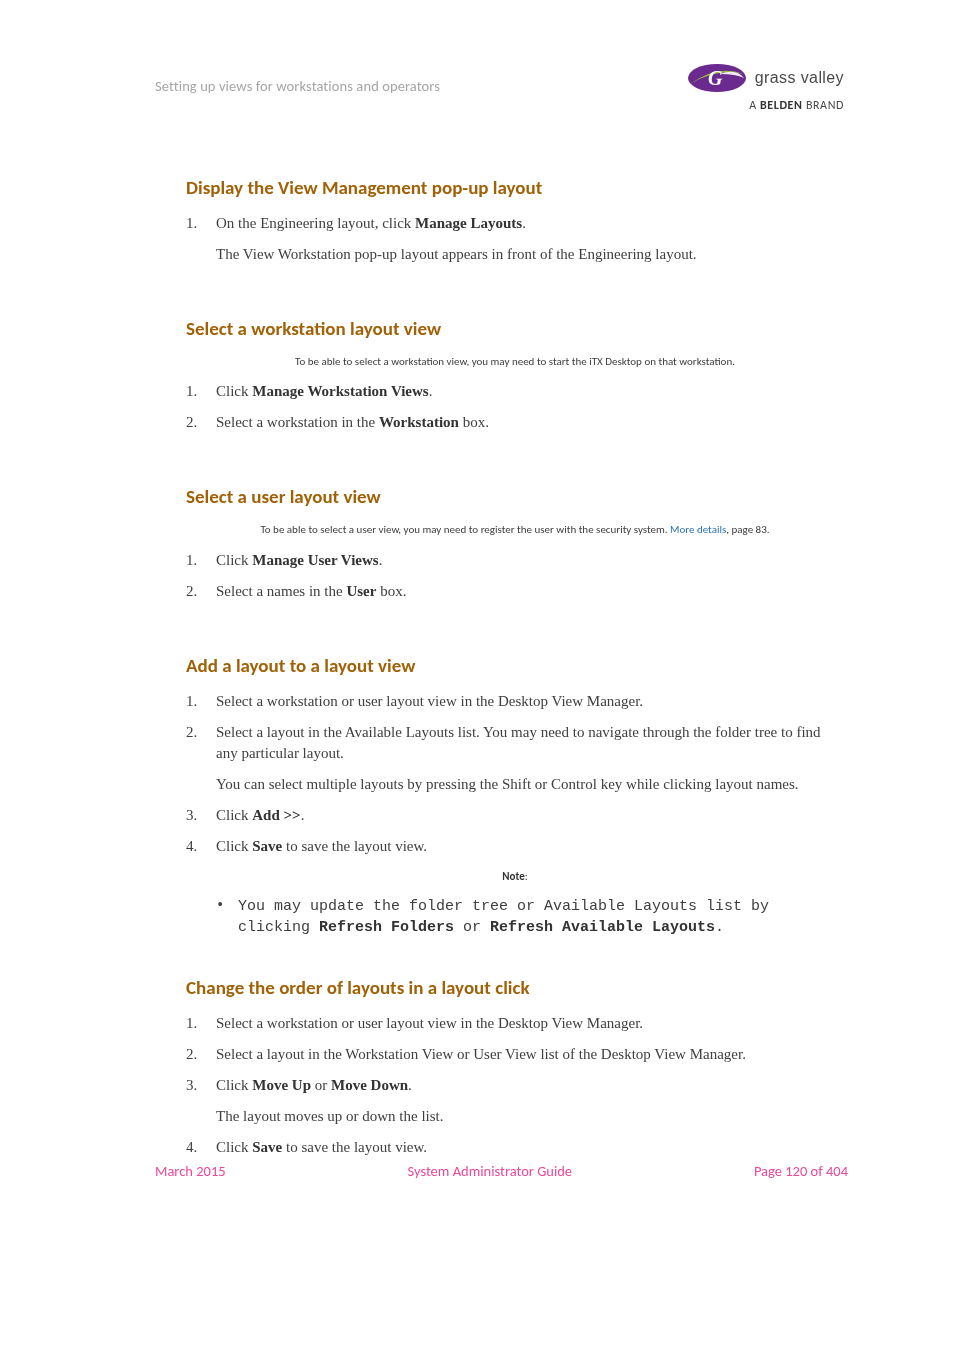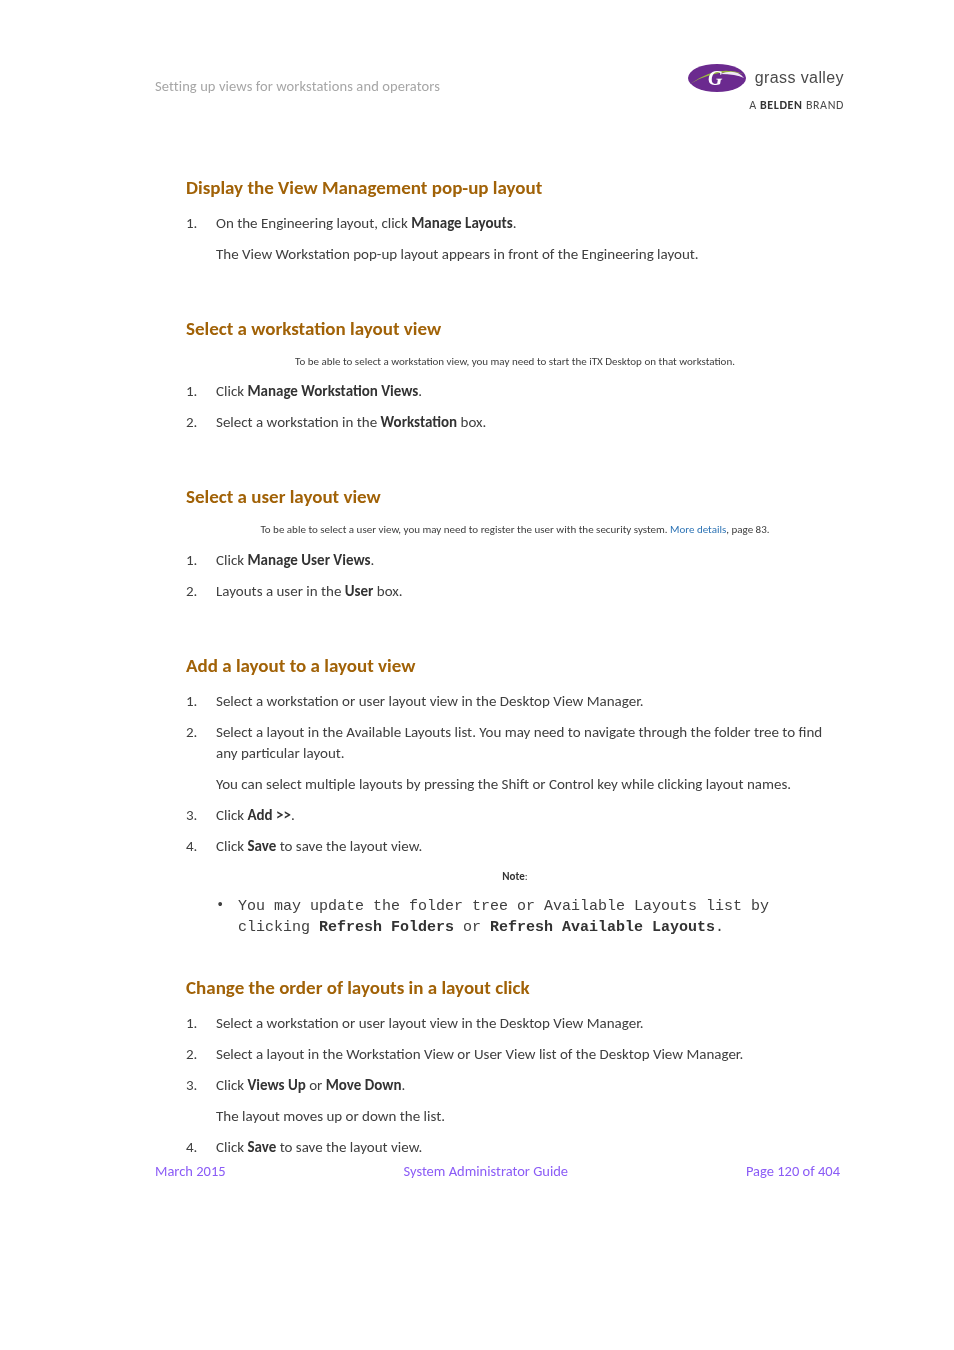--- a/index.html
+++ b/index.html
@@ -86,6 +86,7 @@
     margin: 0;
     padding: 0;
     counter-reset: step;
+    font-family: Liberation Serif, serif;
   }
   ol.steps > li {
     counter-increment: step;

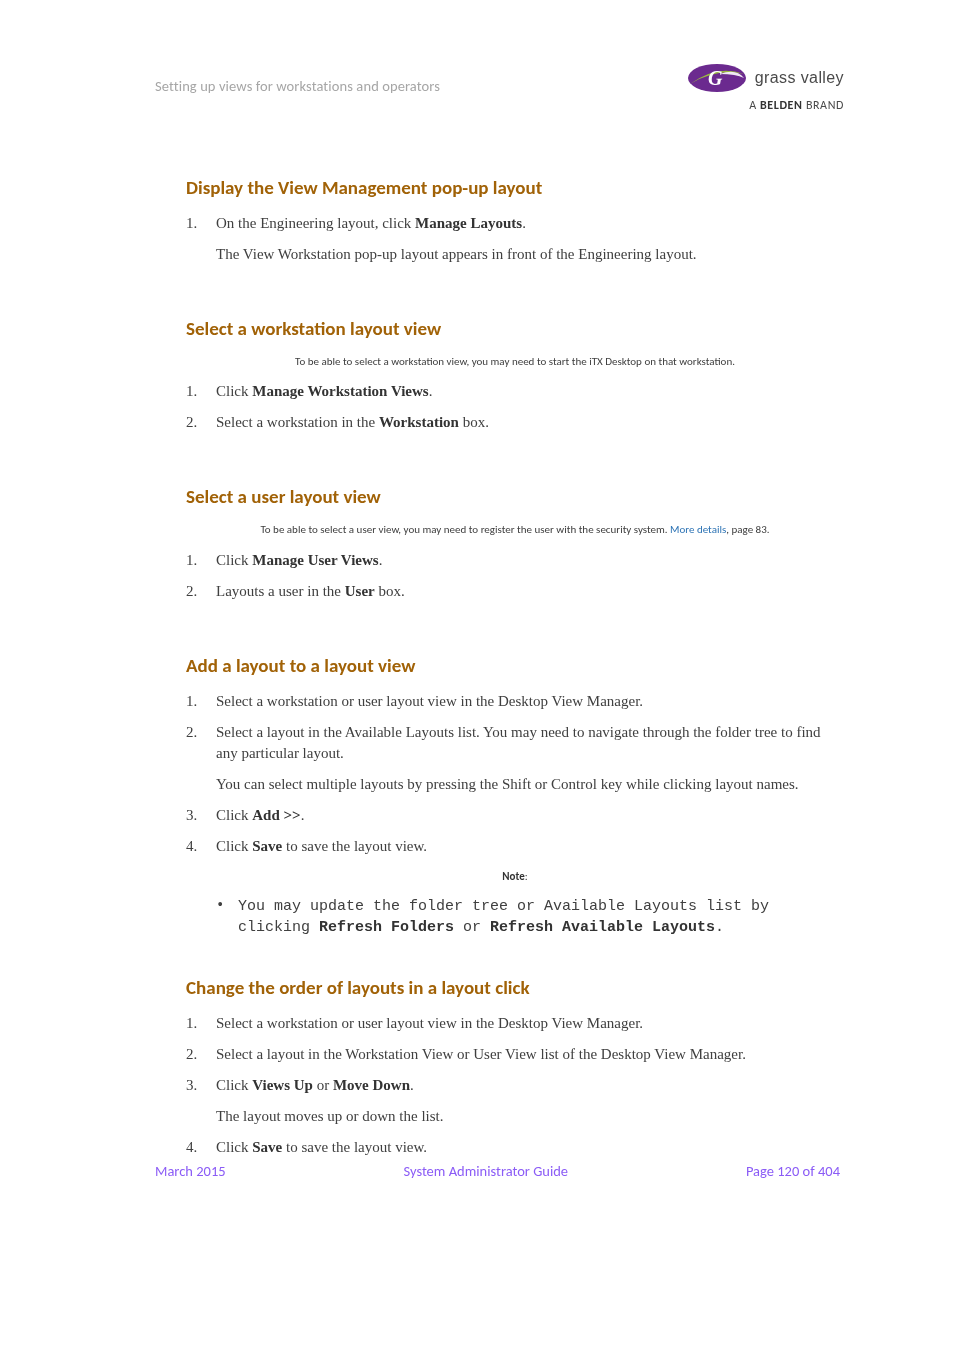--- a/index.html
+++ b/index.html
@@ -203,7 +203,7 @@
         <span>Click </span><b>Manage User Views</b><span>.</span>
       </li>
       <li>
-        <span>Layouts a user in the </span><b>User</b><span> box.</span>
+        <span>Select a names in the </span><b>User</b><span> box.</span>
       </li>
     </ol>
 

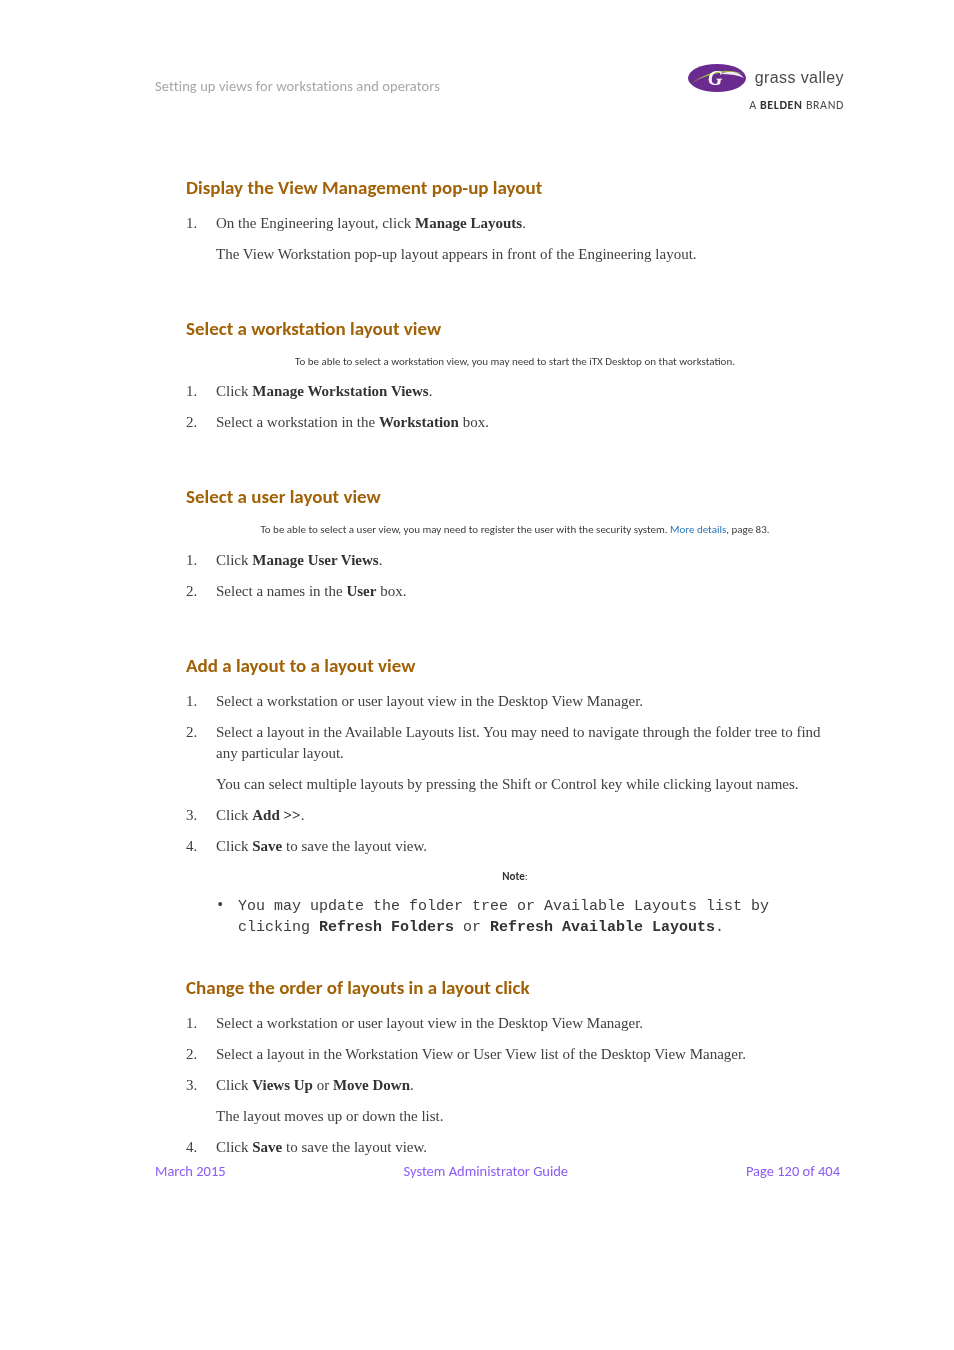--- a/index.html
+++ b/index.html
@@ -239,7 +239,7 @@
       <li>Select a workstation or user layout view in the Desktop View Manager.</li>
       <li>Select a layout in the Workstation View or User View list of the Desktop View Manager.</li>
       <li>
-        <span>Click </span><b>Views Up</b><span> or </span><b>Move Down</b><span>.</span>
+        <span>Click </span><b>Move Up</b><span> or </span><b>Move Down</b><span>.</span>
         <p class="sub">The layout moves up or down the list.</p>
       </li>
       <li>

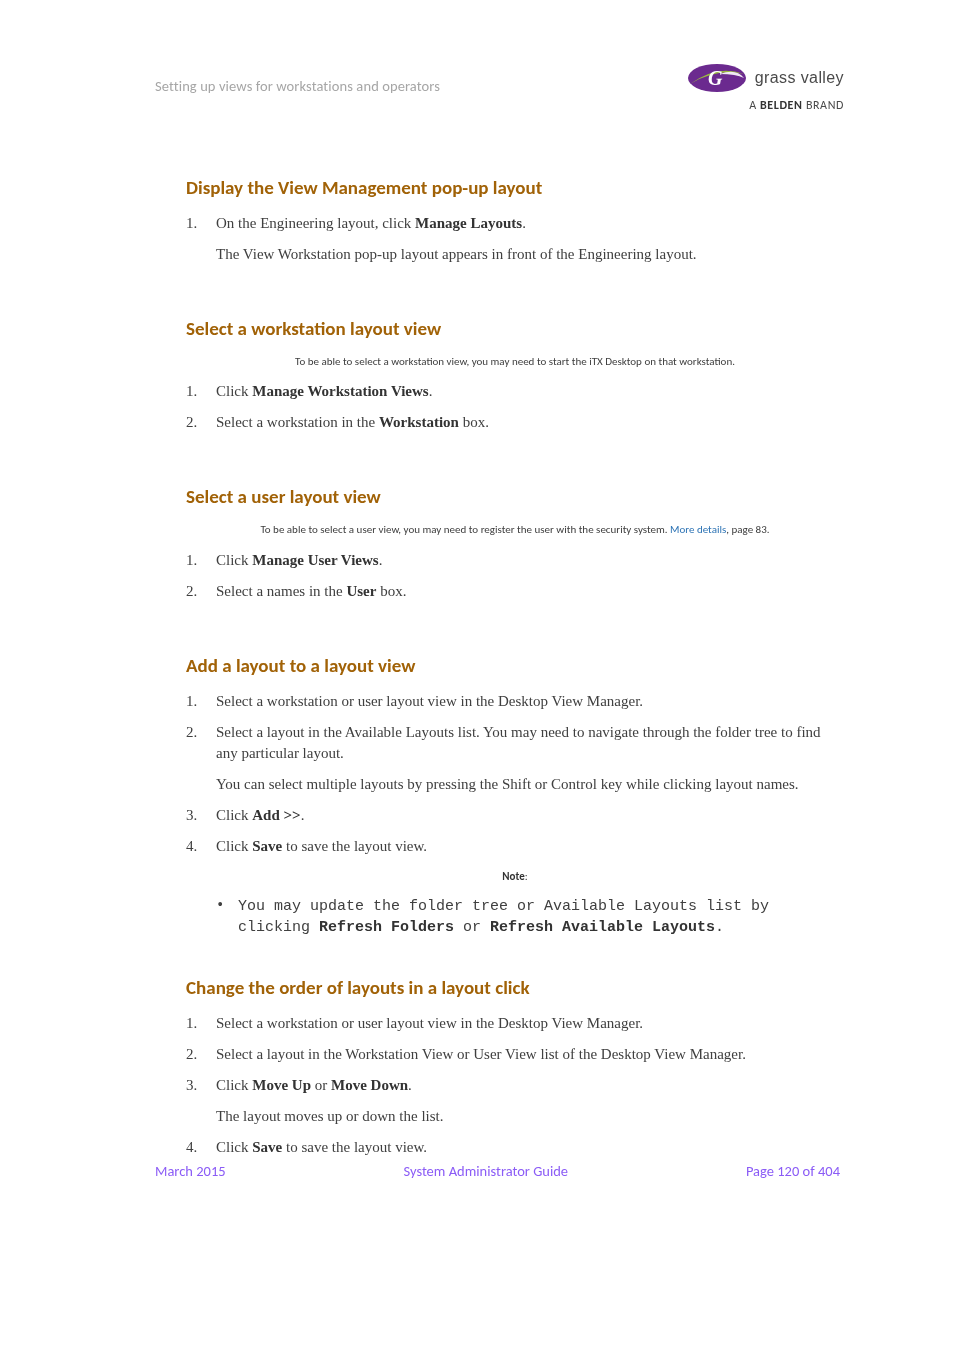--- a/index.html
+++ b/index.html
@@ -137,11 +137,11 @@
     position: absolute;
     bottom: 62px;
     left: 155px;
-    right: 114px;
+    right: 106px;
     display: flex;
     justify-content: space-between;
     font-size: 14.5px;
-    color: #8b5cf6;
+    color: #ec4899;
   }
 </style>
 </head>

